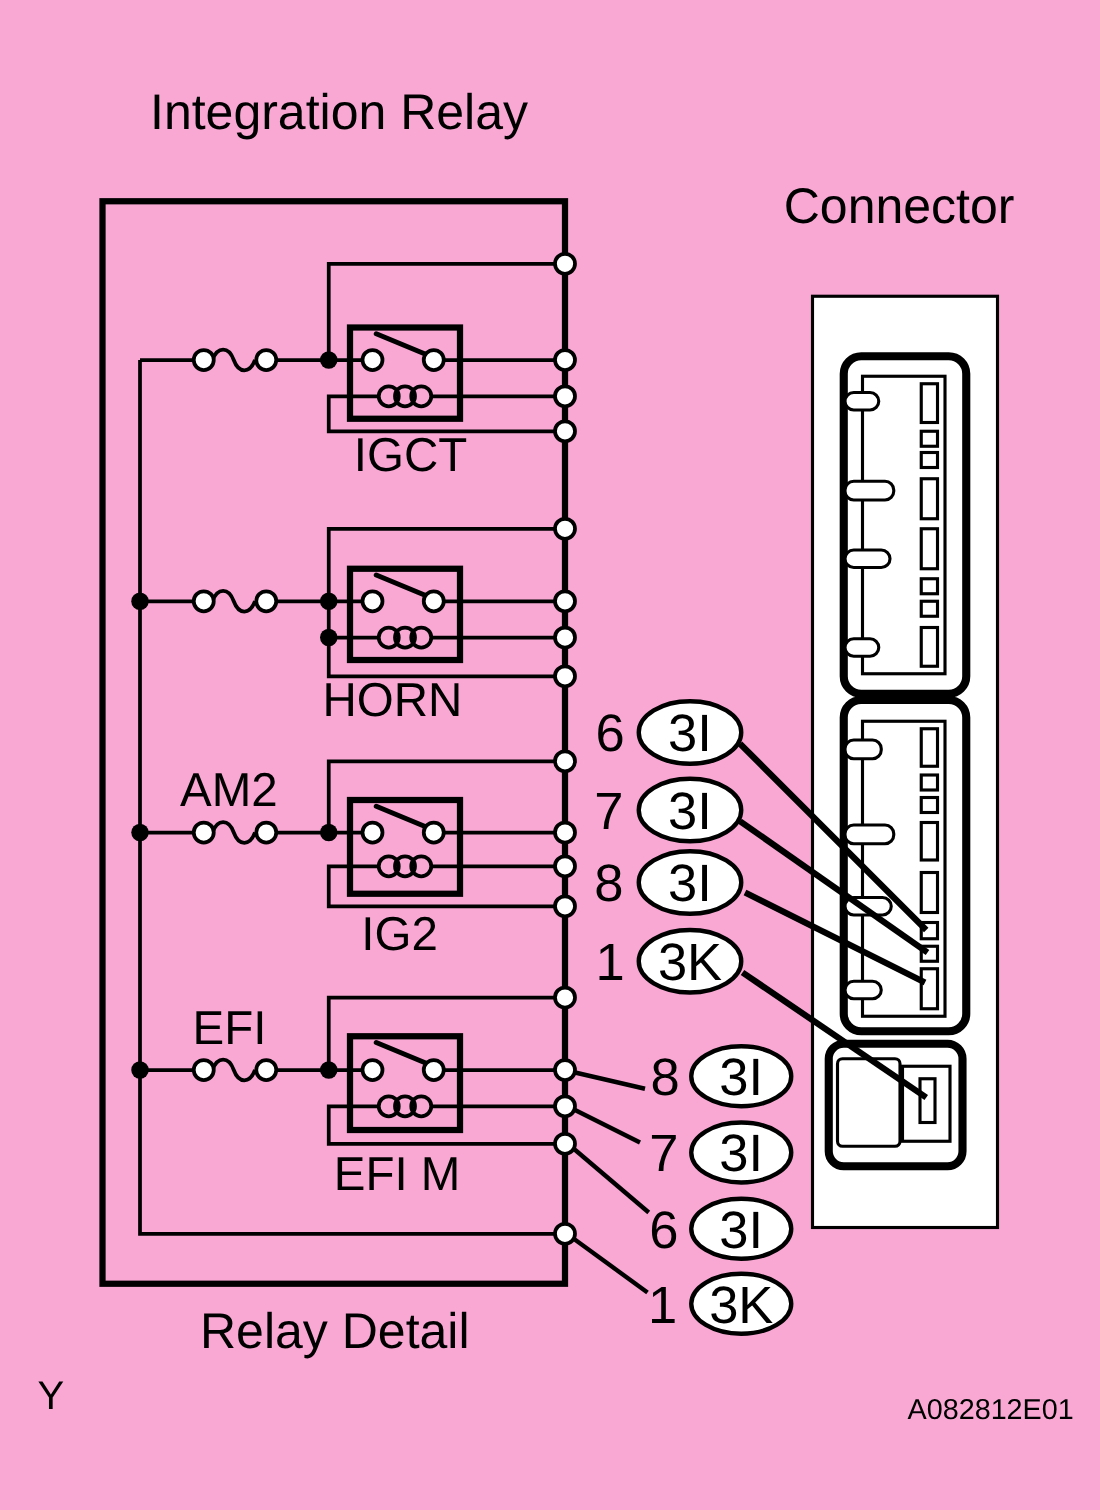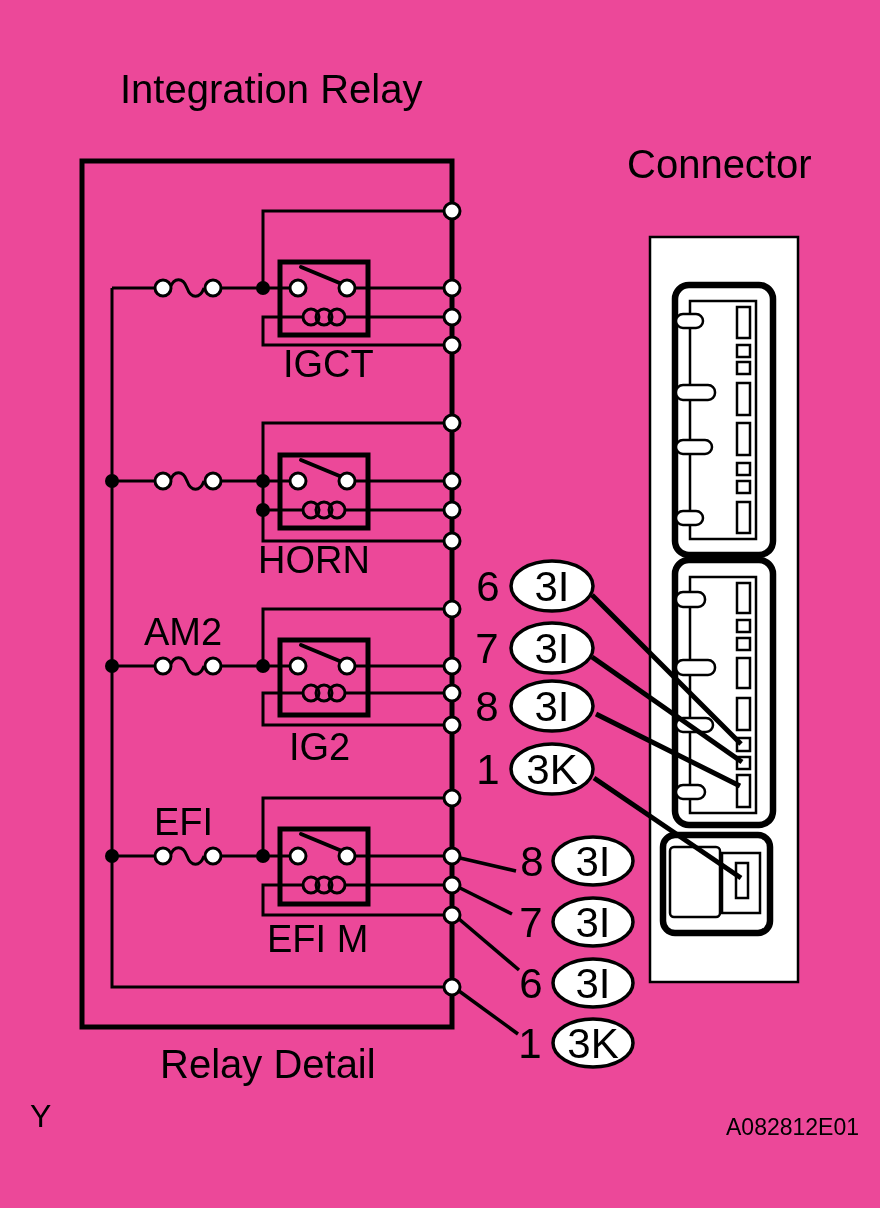--- a/index.html
+++ b/index.html
@@ -3,7 +3,7 @@
 <meta charset="utf-8">
 <style>
   html,body{margin:0;padding:0;background:#ffffff;}
-  .page{width:880px;height:1208px;background:#ec4899;position:relative;text-align:right;}
+  .page{width:880px;height:1208px;background:#f9a8d4;position:relative;text-align:right;}
   svg text{font-family:"Liberation Sans","DejaVu Sans",sans-serif;fill:#000;}
   .t40{font-size:40px;}
   .t38{font-size:38px;}

